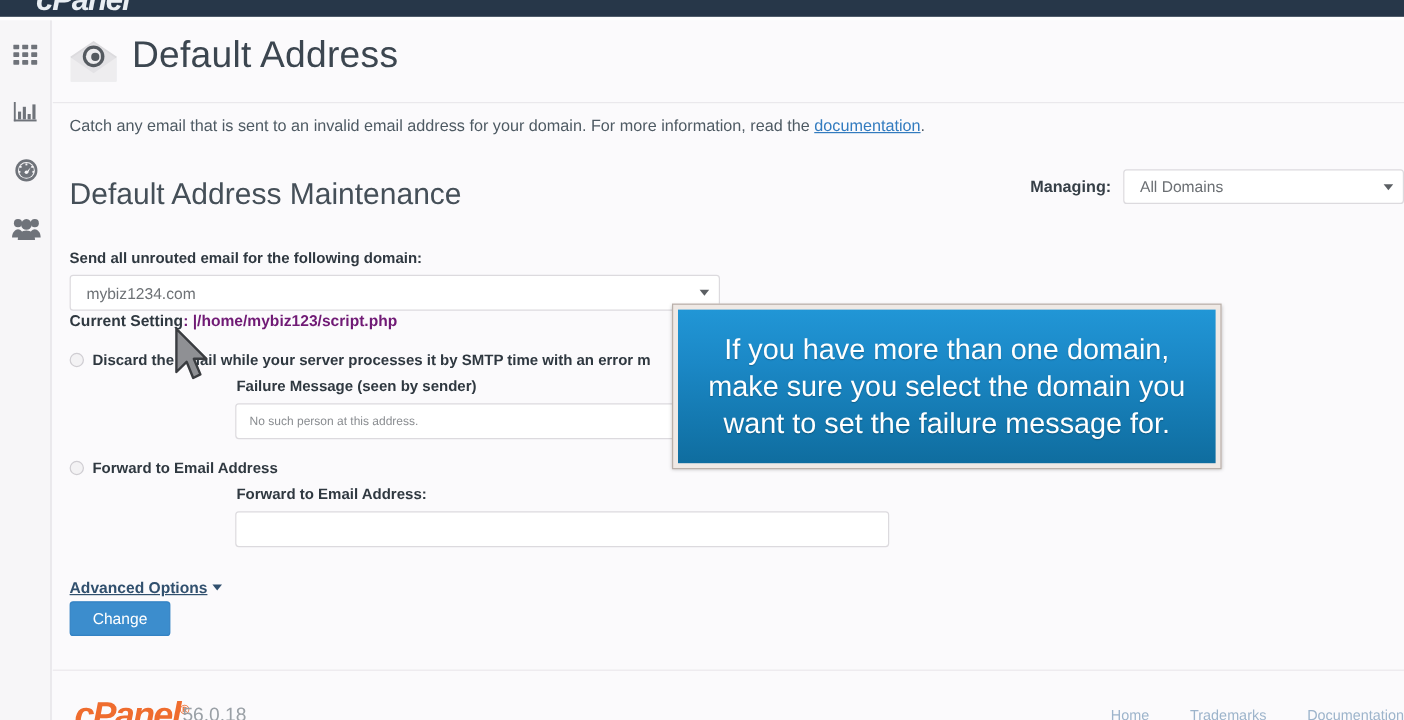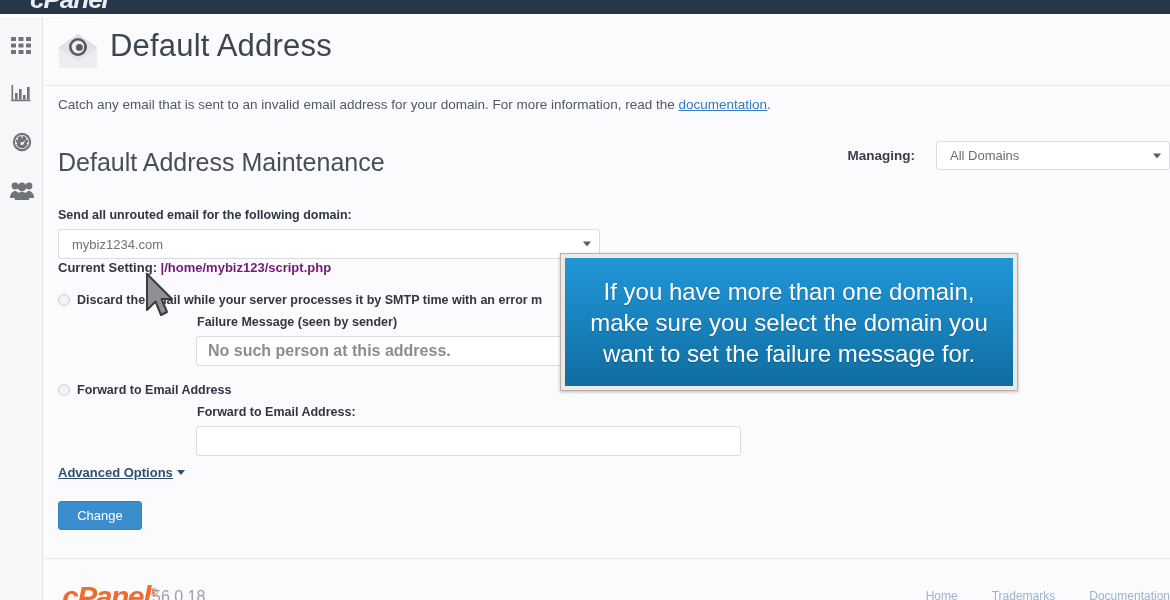--- a/index.html
+++ b/index.html
@@ -115,7 +115,6 @@
     right: 0px; top: 124px;
     display: flex;
     align-items: center;
-    gap: 11px;
   }
   .managing-label {
     font-size: 13.5px;

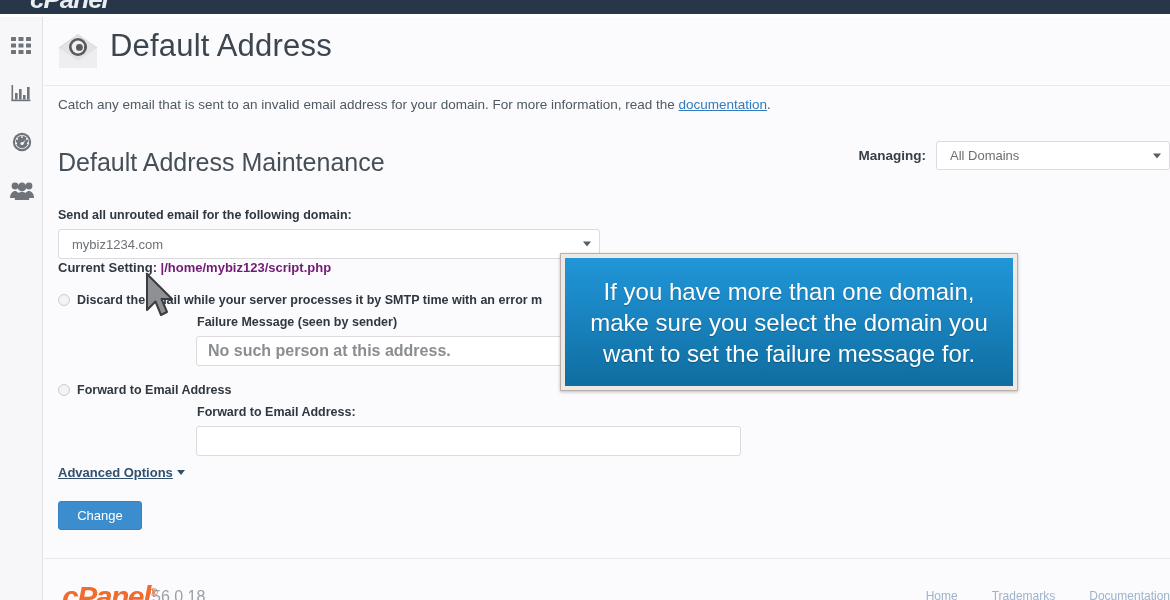--- a/index.html
+++ b/index.html
@@ -216,11 +216,10 @@
   #inp-failure { left: 152px; top: 319px; width: 545px; height: 30px; }
   #inp-forward { left: 152px; top: 409px; width: 545px; height: 30px; }
   .text-input .val {
-    font-size: 16px;
+    font-size: 10px;
     color: #8a8d91;
     padding-left: 11px;
     white-space: nowrap;
-    font-weight: bold;
   }
 
   .adv-options {

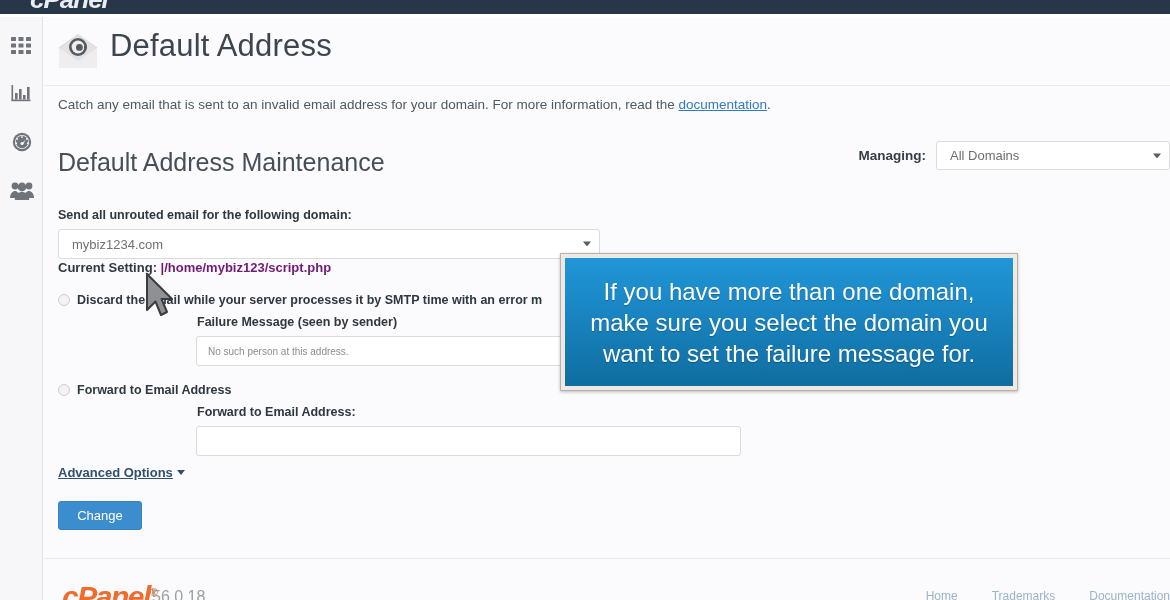--- a/index.html
+++ b/index.html
@@ -224,7 +224,7 @@
 
   .adv-options {
     position: absolute;
-    left: 14px; top: 448px;
+    left: 14px; top: 465px;
     font-size: 13px;
     font-weight: bold;
     color: #31506e;

